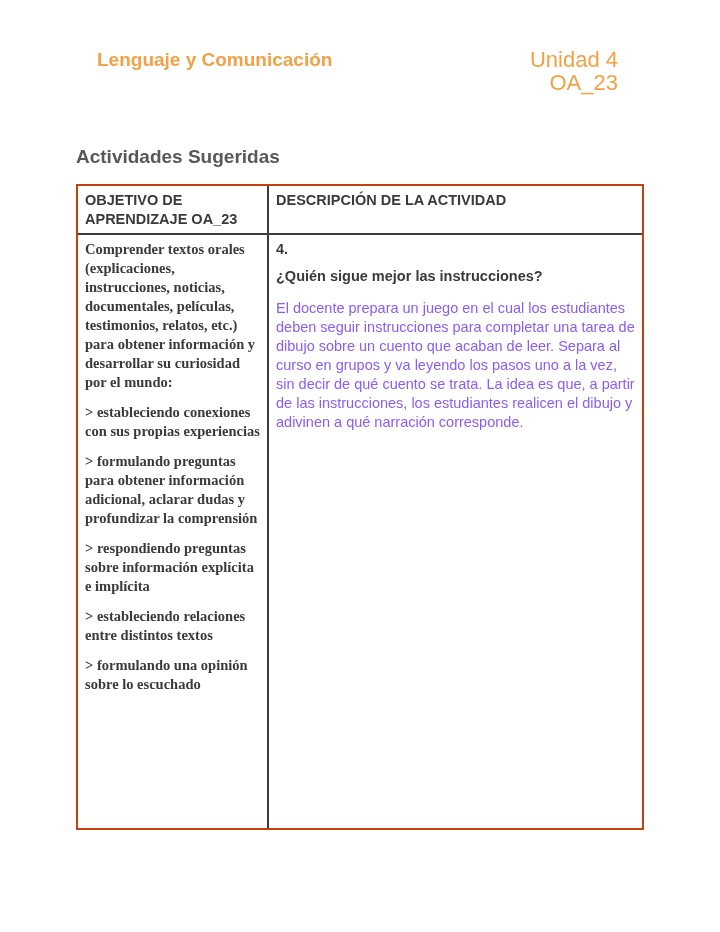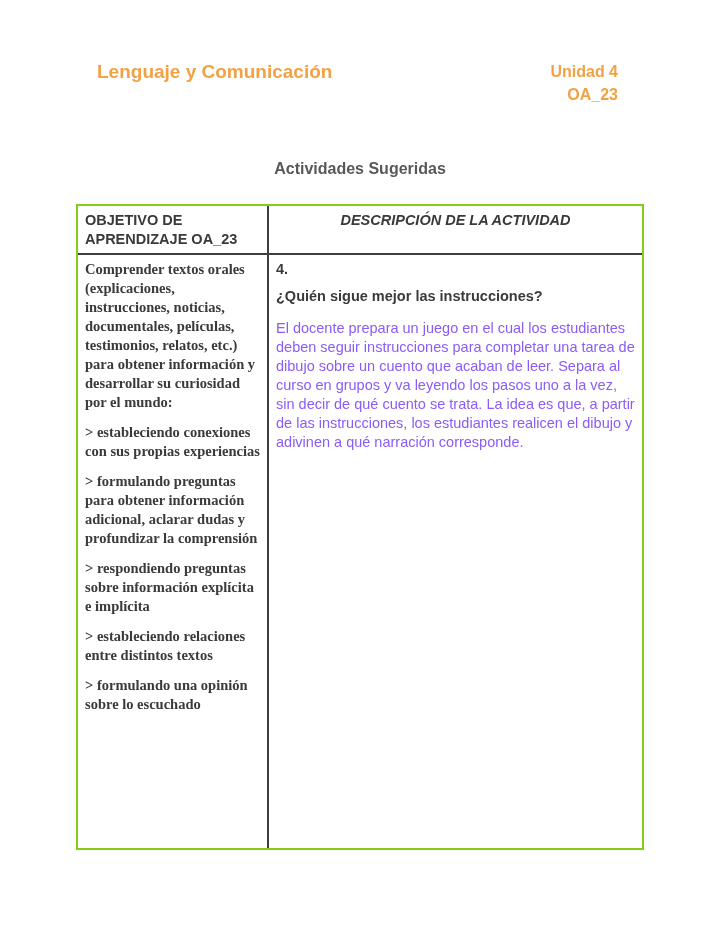--- a/index.html
+++ b/index.html
@@ -12,7 +12,7 @@
     width: 720px;
     height: 932px;
     background: #ffffff;
-    padding: 60px 76px 0 76px;
+    padding: 48px 76px 0 76px;
     overflow: hidden;
   }
   

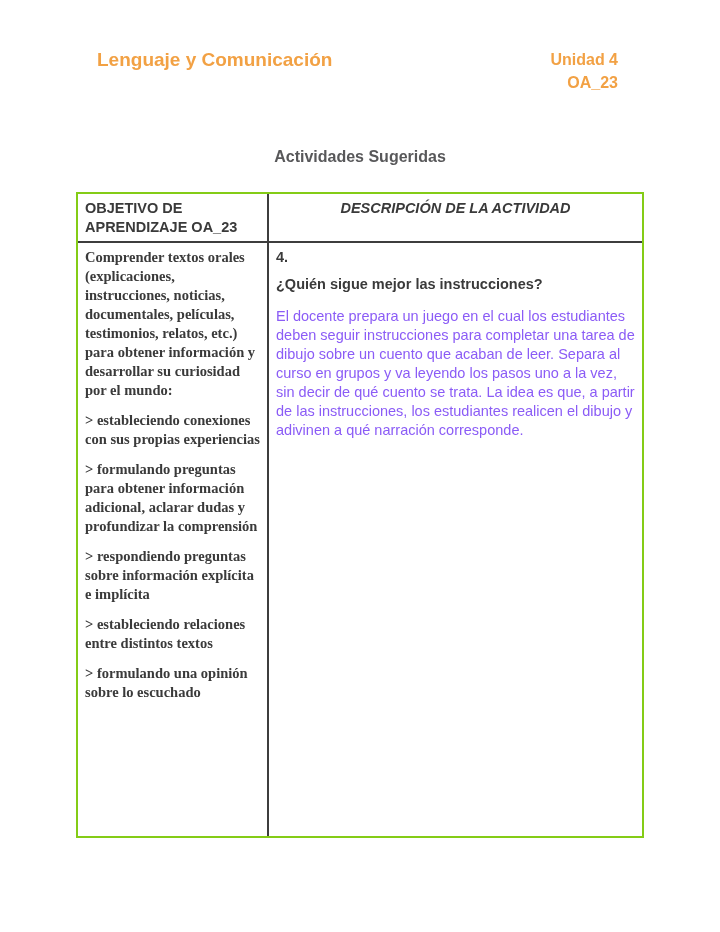--- a/index.html
+++ b/index.html
@@ -37,8 +37,8 @@
   }
   .unit, .oa {
     color: #F2A144;
-    font-size: 16px;
-    font-weight: bold;
+    font-size: 22px;
+    font-weight: normal;
     line-height: 23px;
   }
   

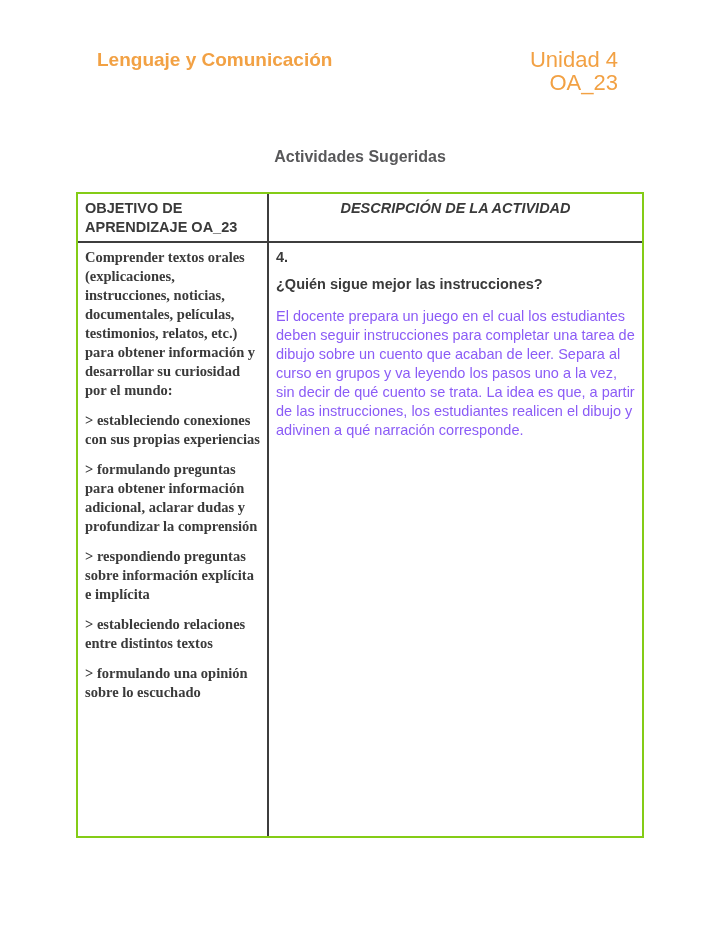--- a/index.html
+++ b/index.html
@@ -44,9 +44,9 @@
   
   .page-title {
     margin-top: 52px;
-    text-align: center;
+    text-align: left;
     color: #58585A;
-    font-size: 16px;
+    font-size: 19px;
     font-weight: bold;
     line-height: 22px;
   }

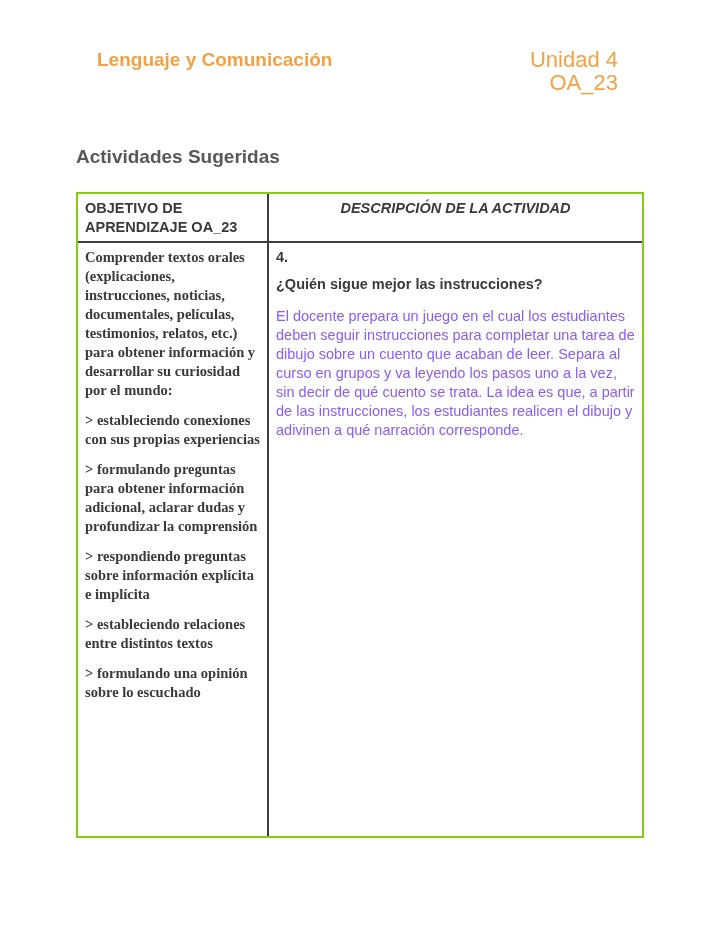--- a/index.html
+++ b/index.html
@@ -52,13 +52,13 @@
   }
   
   .activity-table {
-    margin-top: 24px;
+    margin-top: 16px;
     width: 568px;
     height: 646px;
     display: grid;
     grid-template-columns: 191px 1fr;
     grid-template-rows: 49px 1fr;
-    border: 2px solid #84cc16;
+    border: 2px solid #c2410c;
     color: #3a3a3a;
   }
   .cell {

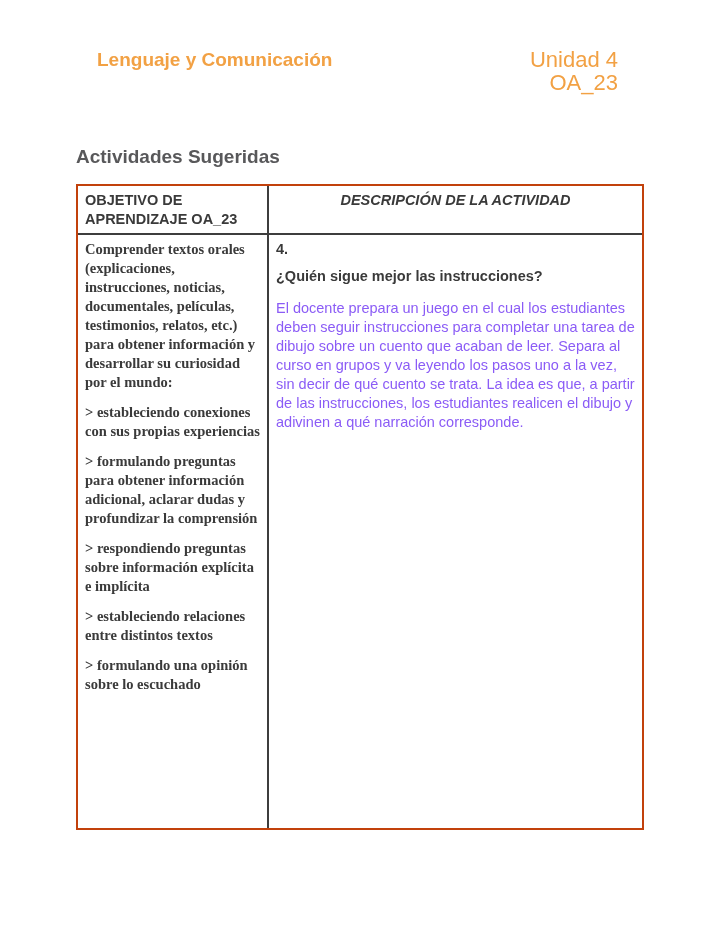--- a/index.html
+++ b/index.html
@@ -75,8 +75,6 @@
   }
   .th-right {
     font-weight: bold;
-    text-align: center;
-    font-style: italic;
   }
   .objective-cell p {
     font-weight: bold;

